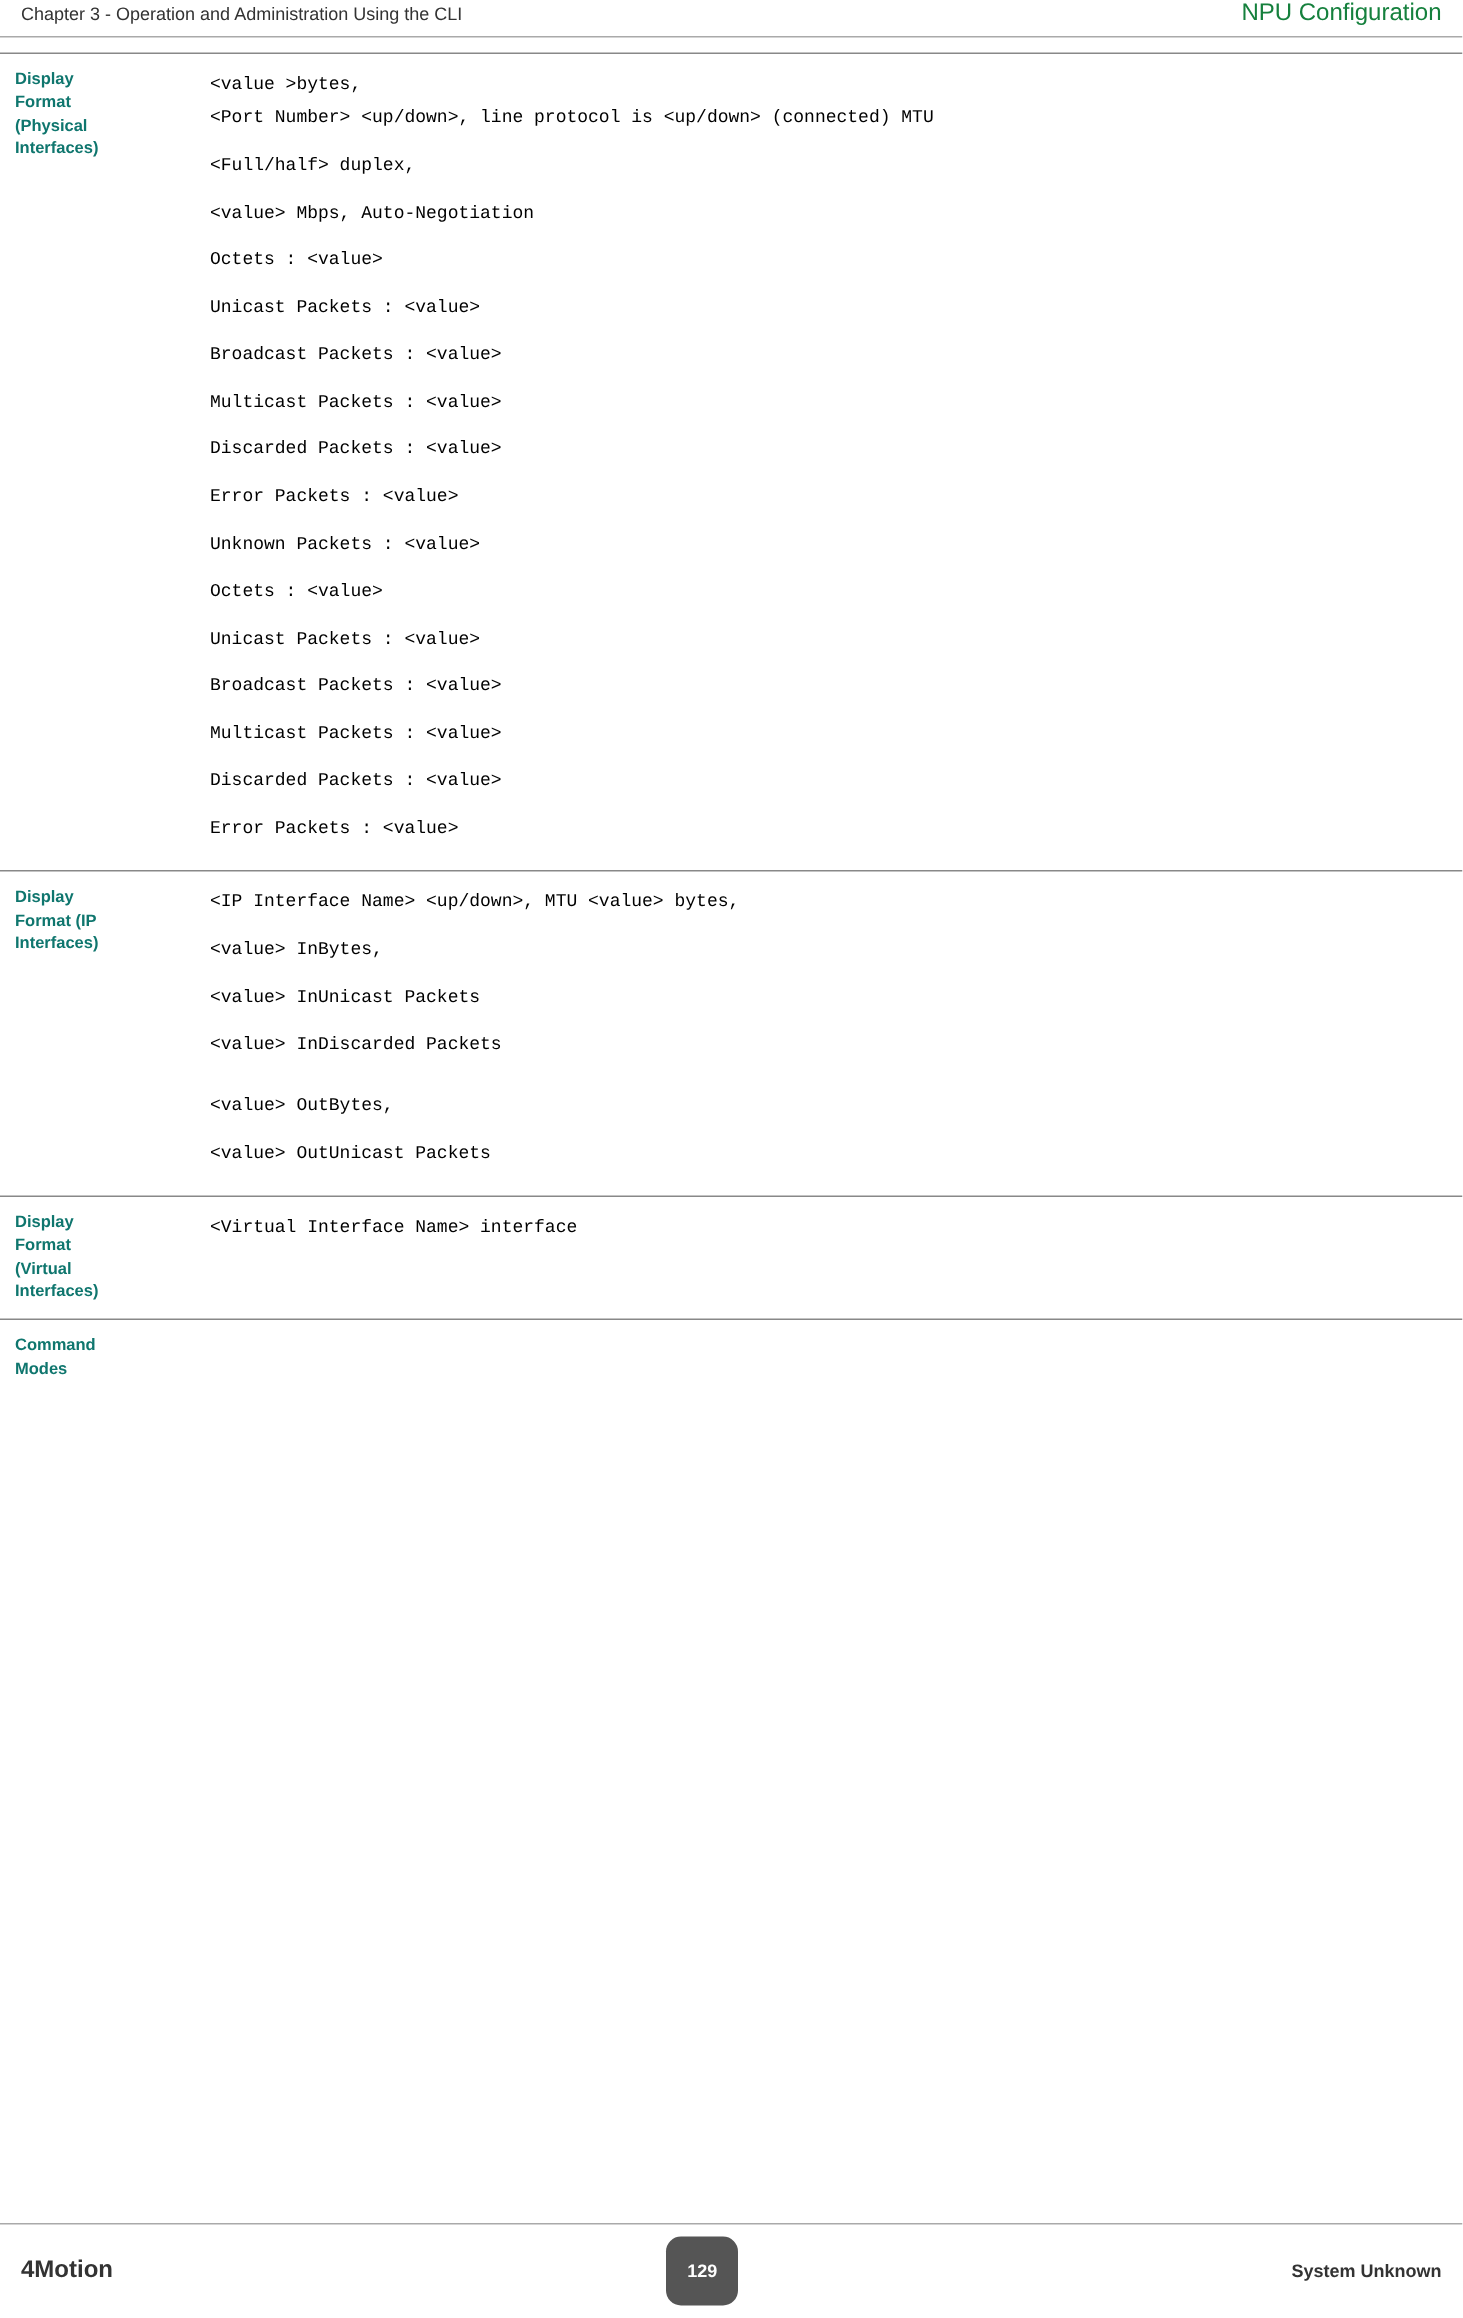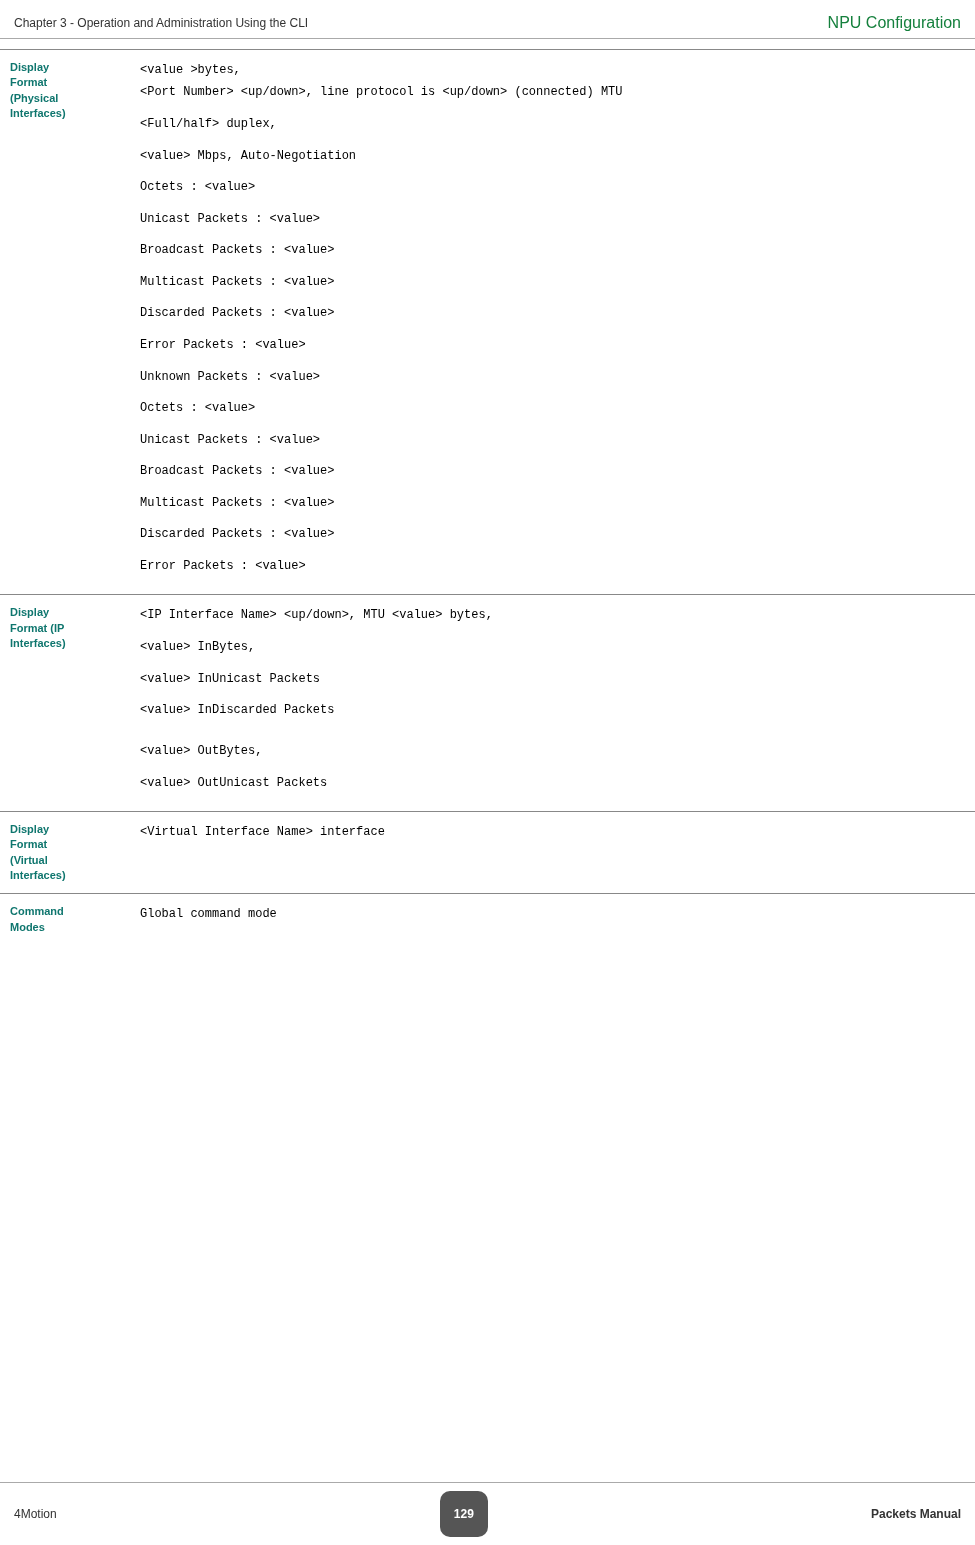--- a/index.html
+++ b/index.html
@@ -18,7 +18,7 @@
       display: flex;
       justify-content: space-between;
       align-items: center;
-      padding: 14px 14px 6px 14px;
+      padding: 0 14px 6px 14px;
       border-bottom: 1px solid #aaa;
       background: #fff;
     }

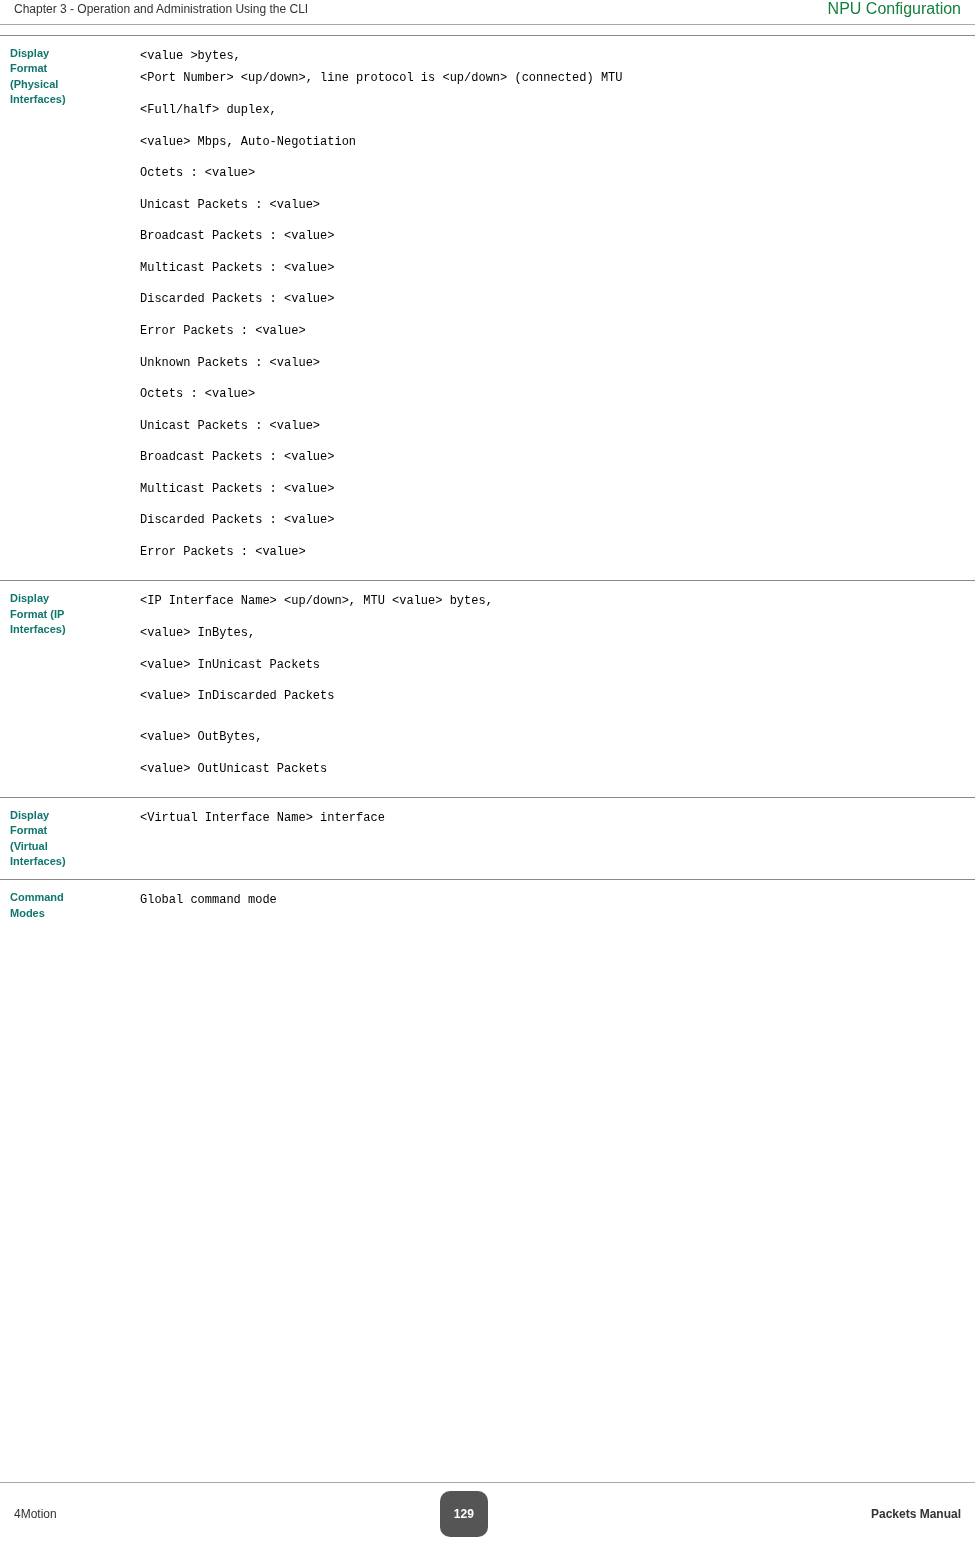--- a/index.html
+++ b/index.html
@@ -170,9 +170,6 @@
       </div>
       <div class="doc-row">
         <div class="doc-row-label">Command<br>Modes</div>
-        <div class="doc-row-content">
-          <p>Global command mode</p>
-        </div>
       </div>
     </div>
 </div>

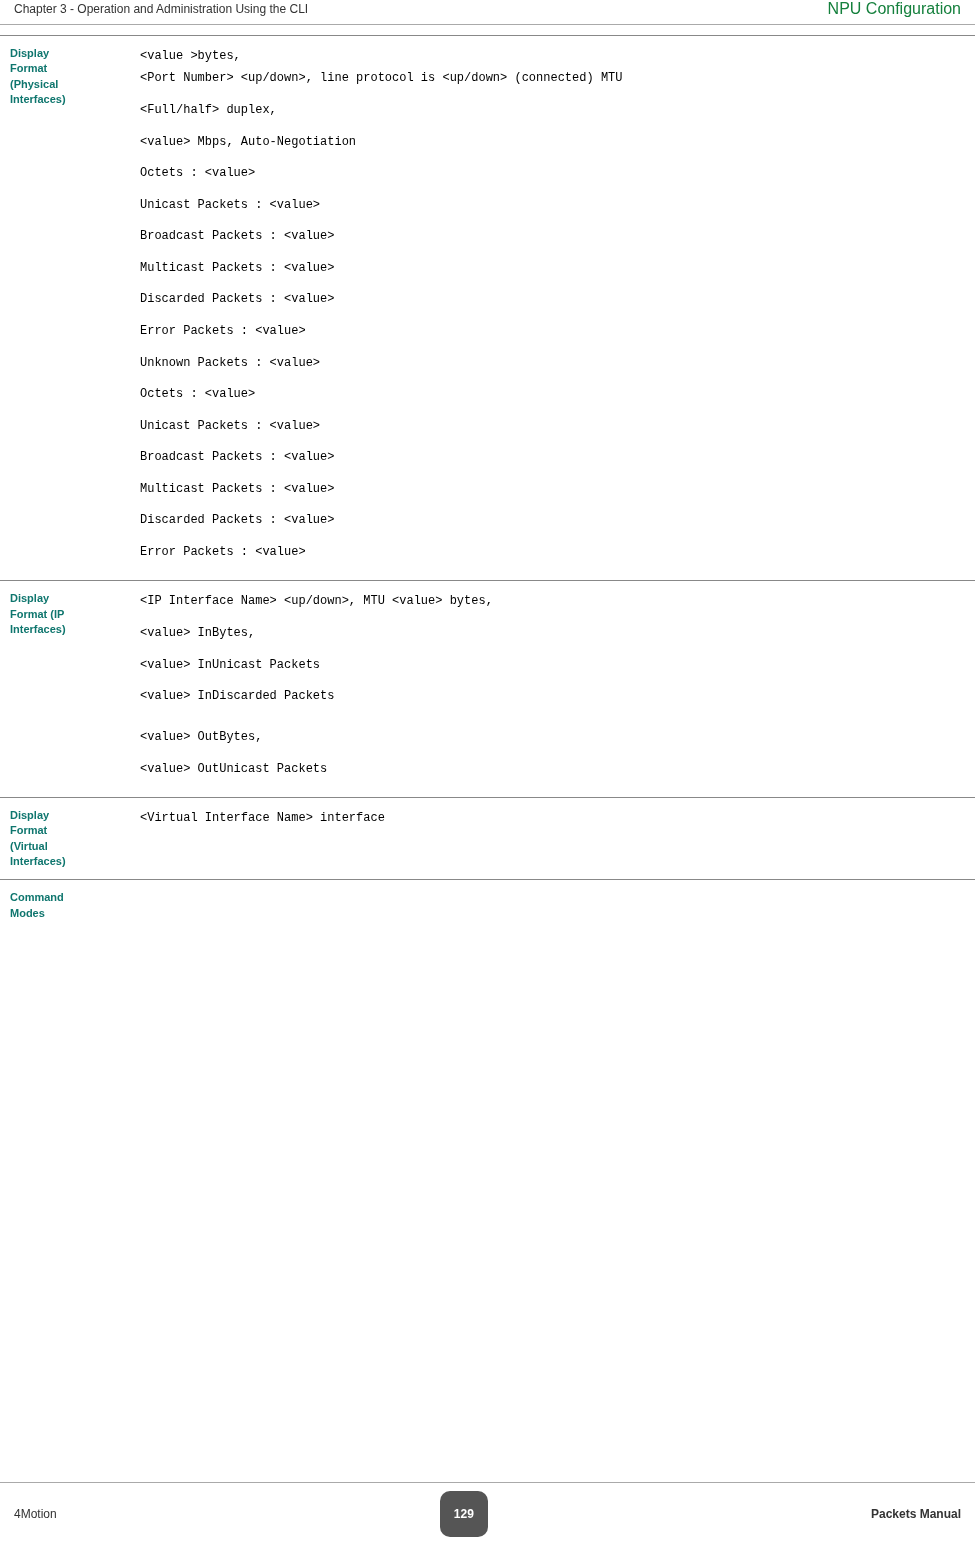--- a/index.html
+++ b/index.html
@@ -79,9 +79,9 @@
       border-top: 1px solid #aaa;
     }
     .page-footer .footer-left {
-      font-size: 12px;
+      font-size: 16px;
       color: #333;
-      font-weight: normal;
+      font-weight: bold;
     }
     .page-footer .footer-center {
       font-size: 12px;

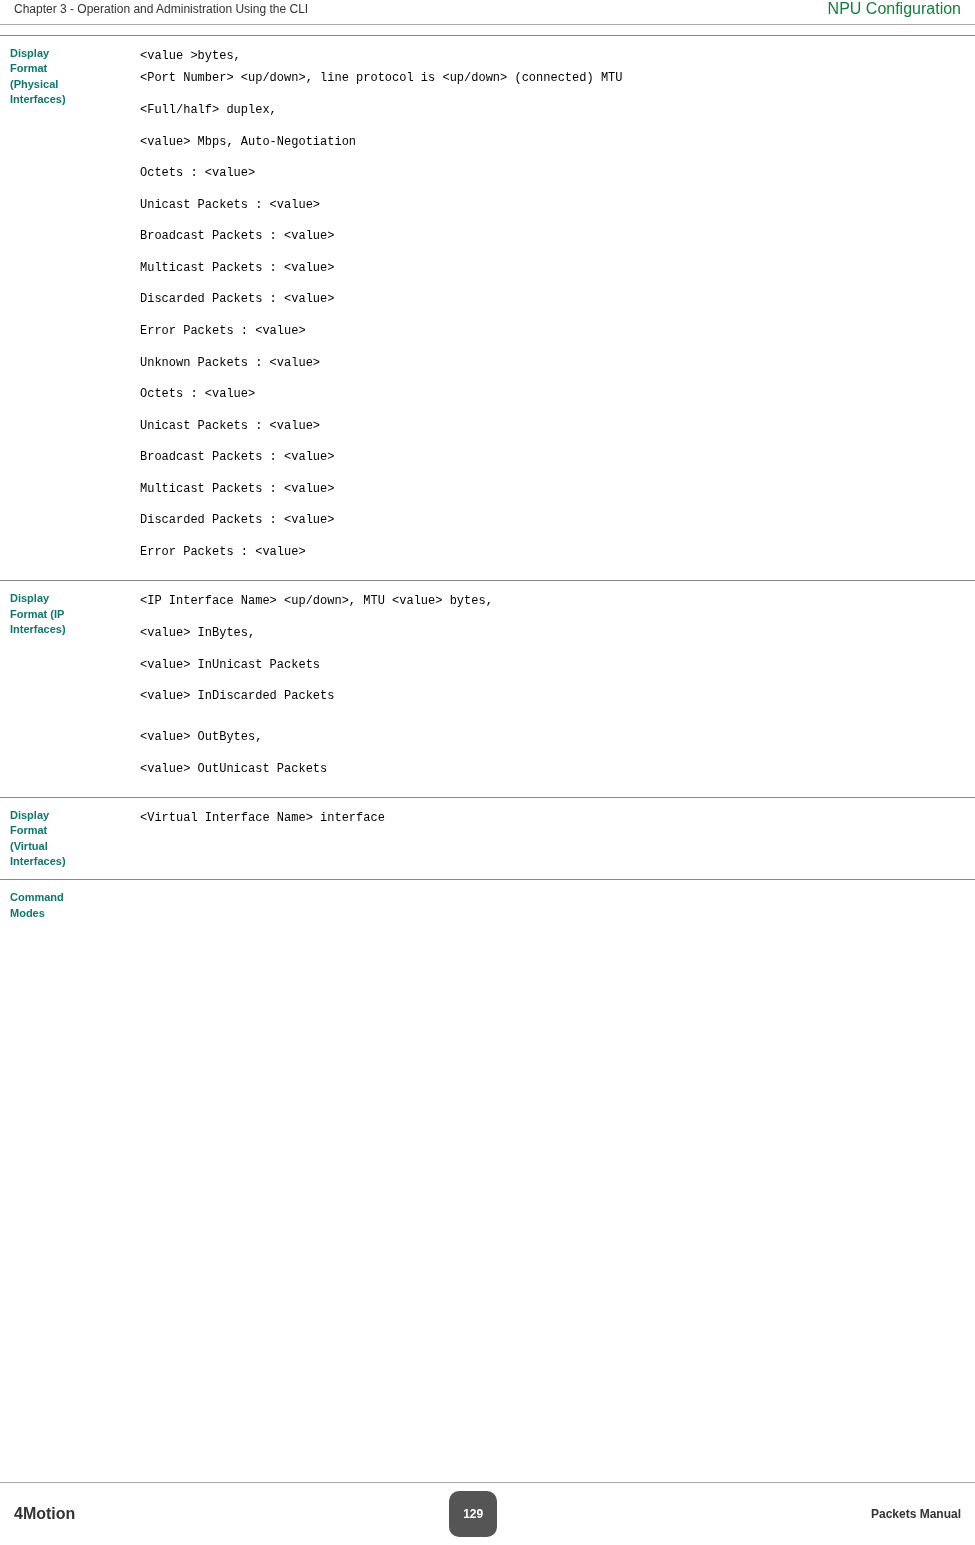--- a/index.html
+++ b/index.html
@@ -177,7 +177,7 @@
 <div class="page-footer">
   <span class="footer-left">4Motion</span>
   <span class="footer-center">129</span>
-  <span class="footer-right">Packets Manual</span>
+  <span class="footer-right">System Unknown</span>
 </div>
 
 </body></html>

